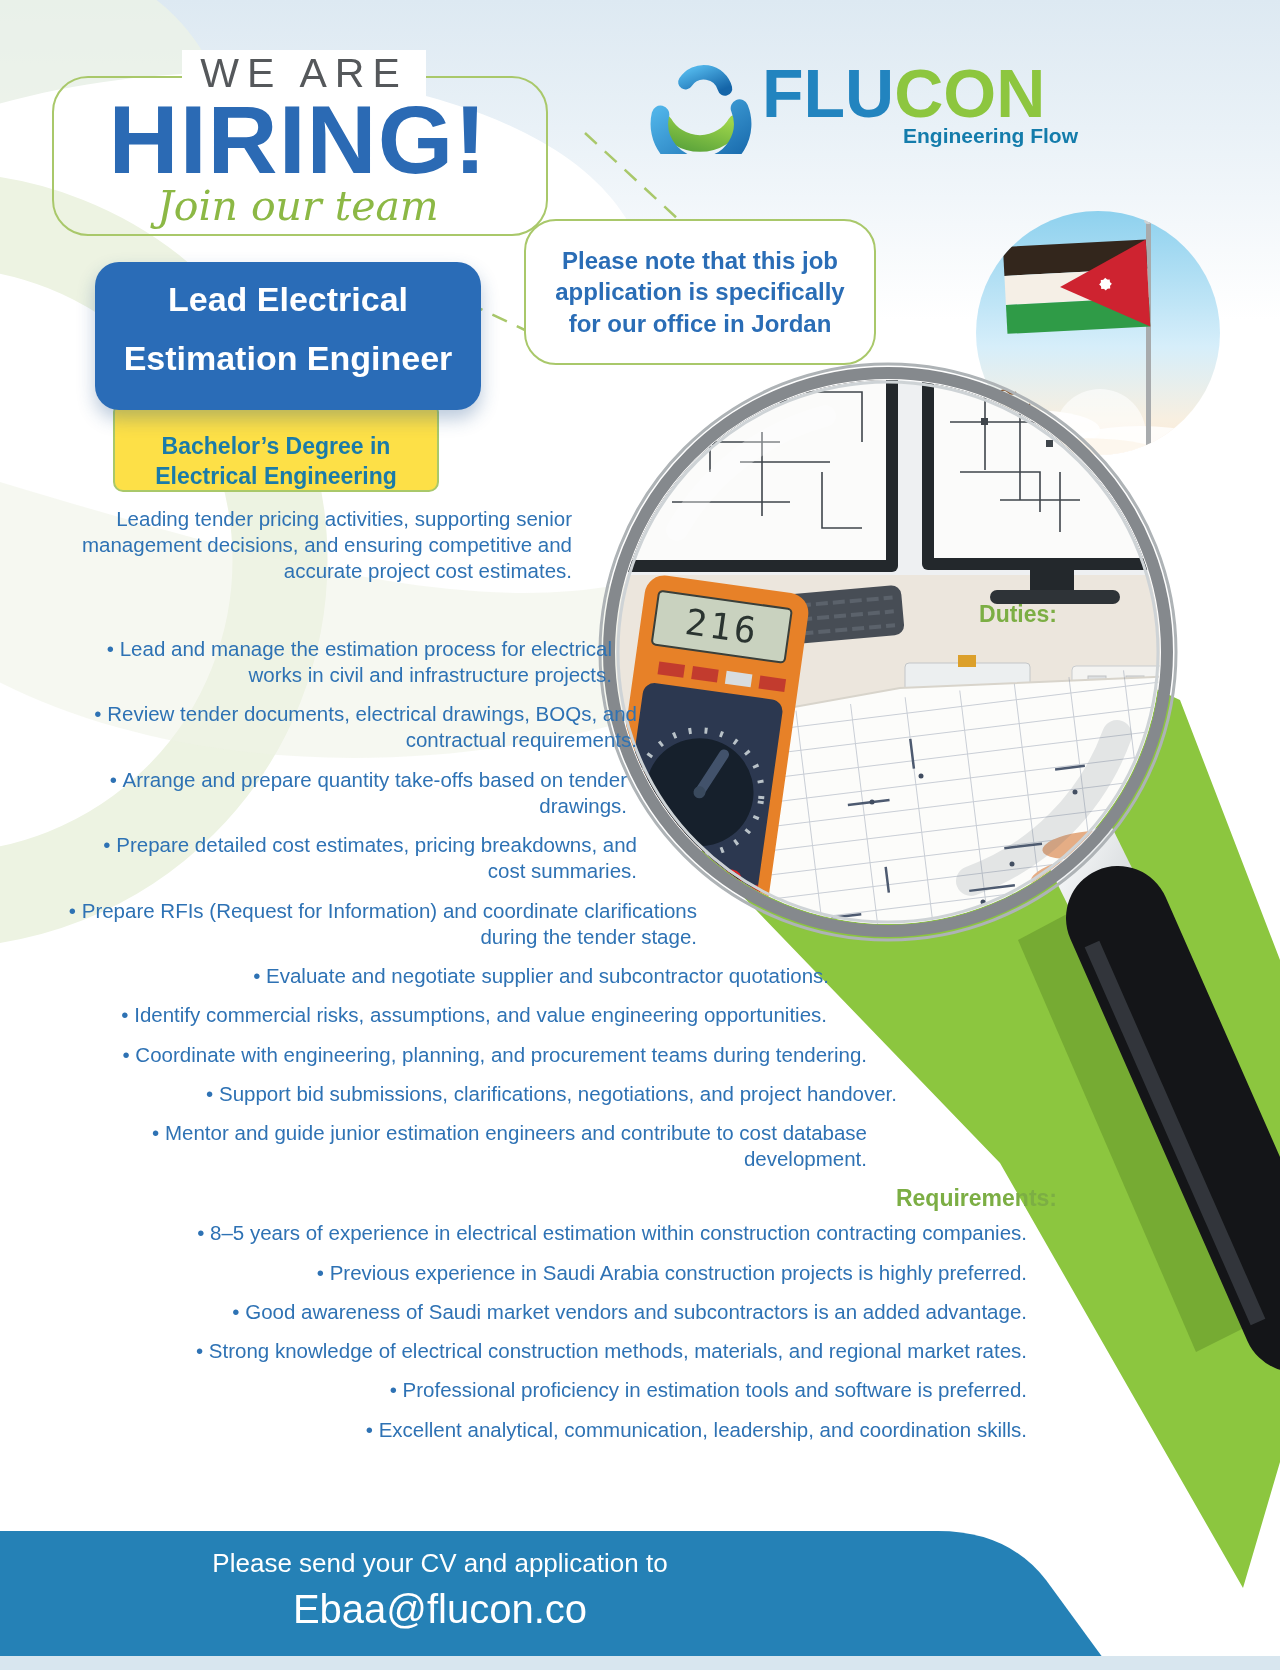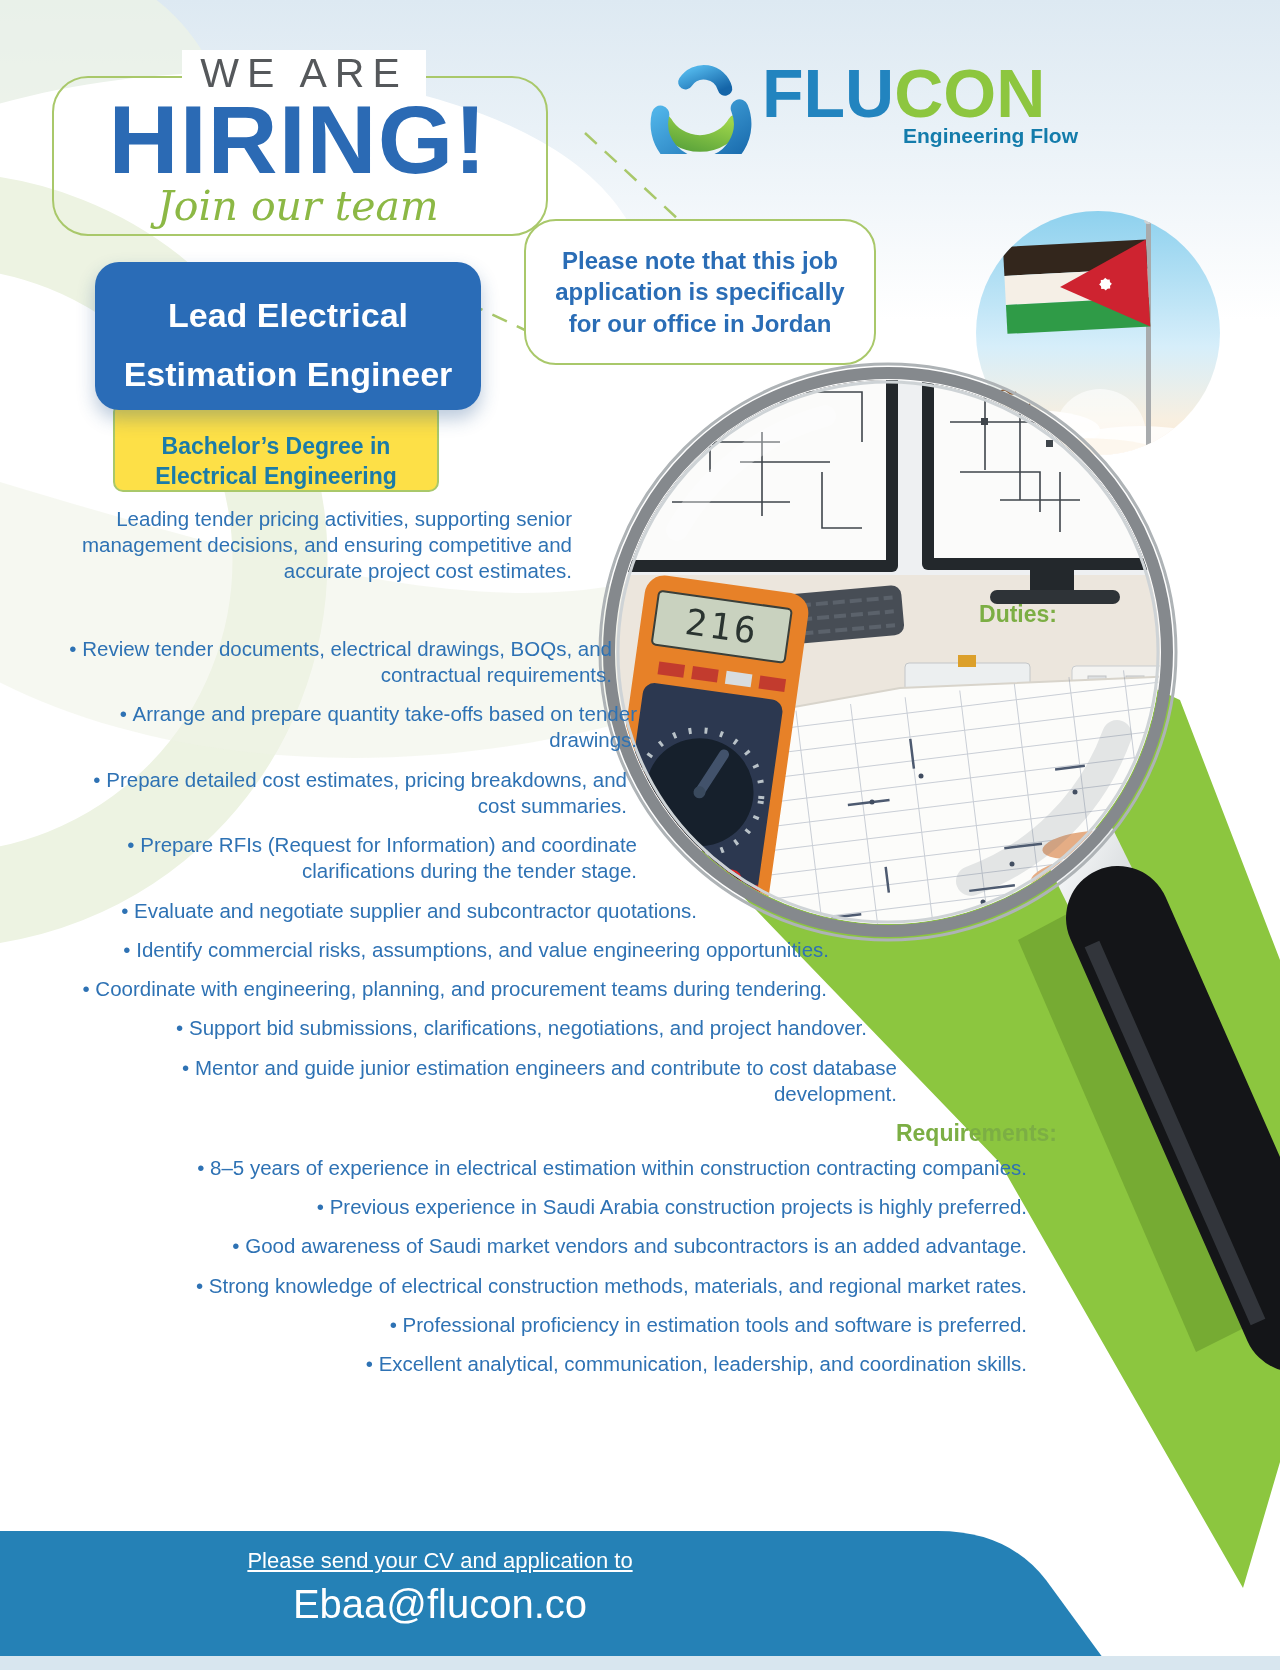--- a/index.html
+++ b/index.html
@@ -42,7 +42,7 @@
   .job-box{position:absolute;left:95px;top:262px;width:386px;height:148px;z-index:3;
            background:#2a6cb7;border-radius:24px;box-shadow:0 9px 18px rgba(30,80,140,.30);
            text-align:center;color:#fff;font-size:34px;font-weight:700;line-height:1.74;
-           box-sizing:border-box;padding-top:24px;}
+           box-sizing:border-box;padding-top:8px;}
 
   
   .copy{position:absolute;left:67px;top:506px;width:990px;z-index:2;text-align:right;}

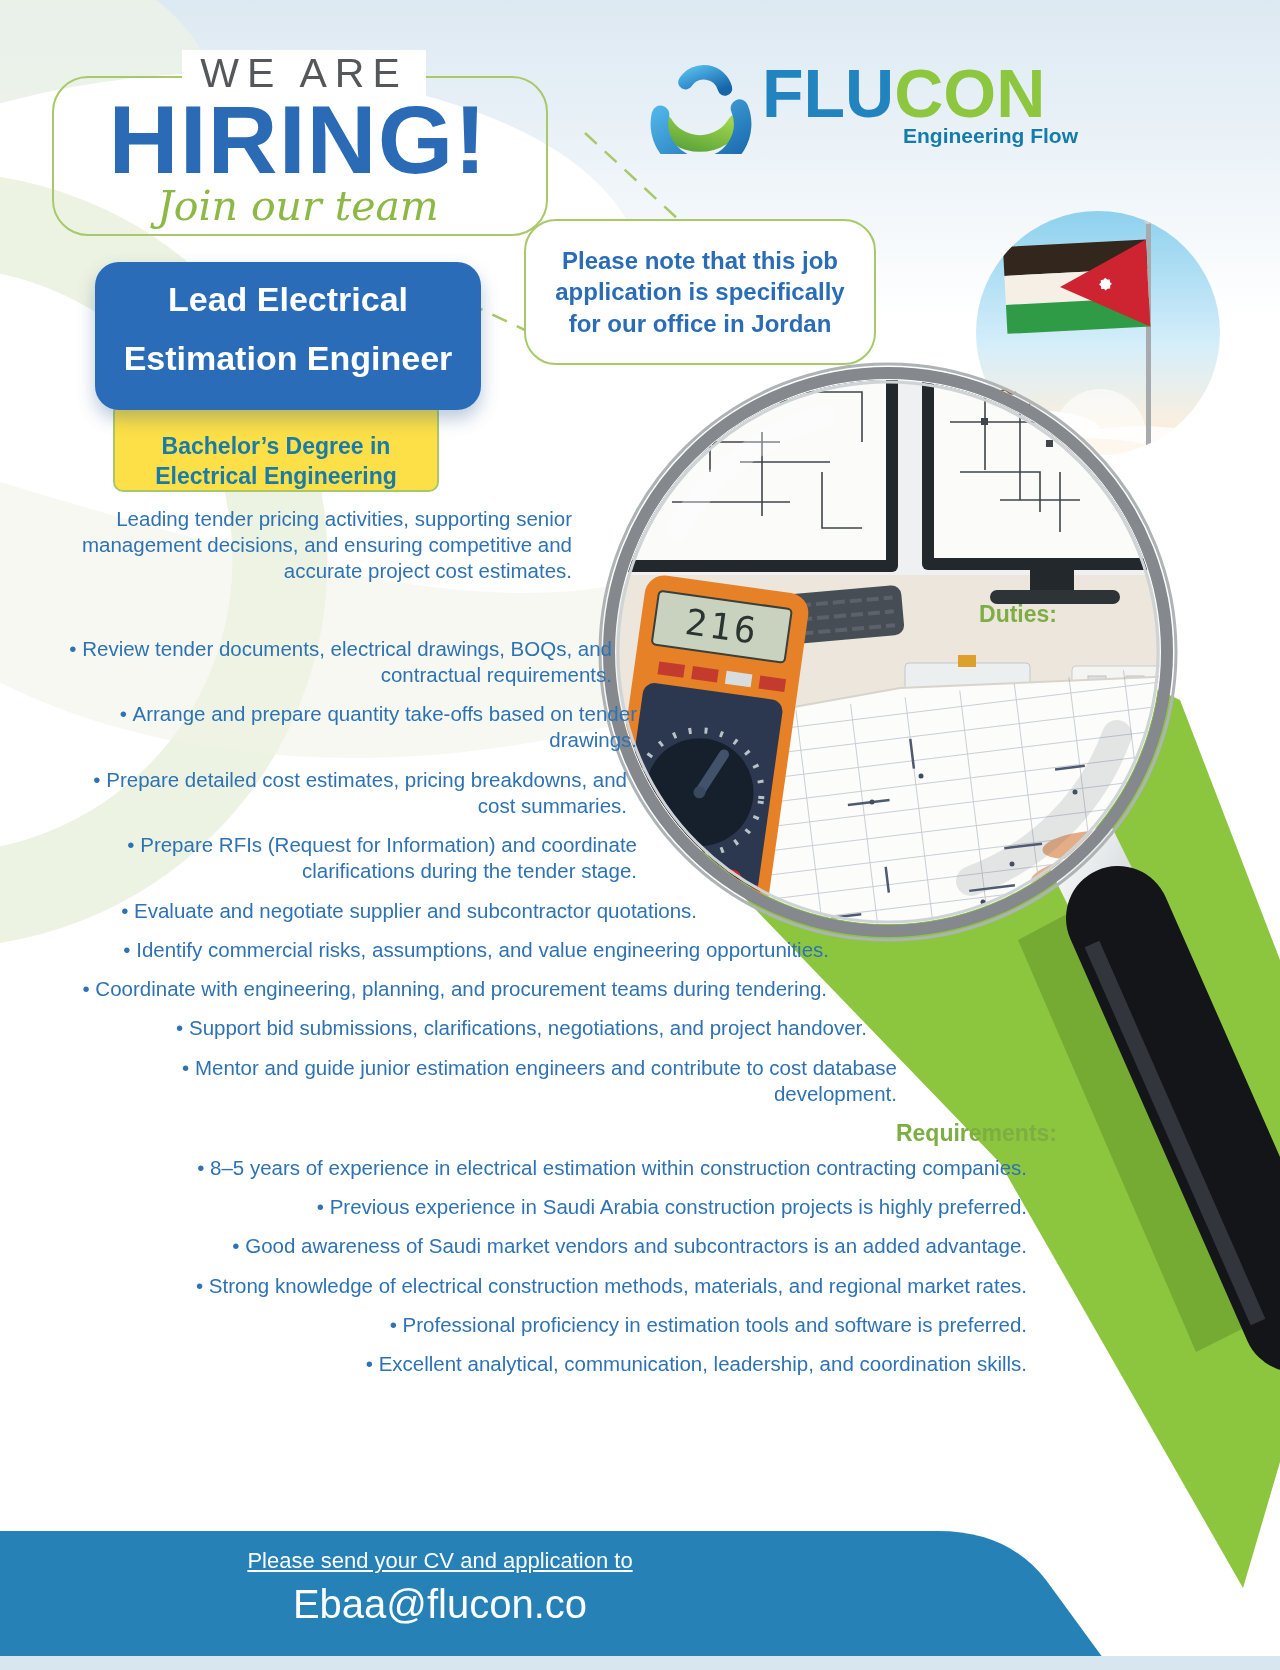--- a/index.html
+++ b/index.html
@@ -307,6 +307,7 @@
     <p class="summary">Leading tender pricing activities, supporting senior management decisions, and ensuring competitive and accurate project cost estimates.</p>
     <div class="sect-head">Duties:</div>
     <ul class="blist duties-list">
+      <li>Lead and manage the estimation process for electrical works in civil and infrastructure projects.</li>
         <li>Review tender documents, electrical drawings, BOQs, and contractual requirements.</li>
         <li>Arrange and prepare quantity take-offs based on tender drawings.</li>
         <li>Prepare detailed cost estimates, pricing breakdowns, and cost summaries.</li>

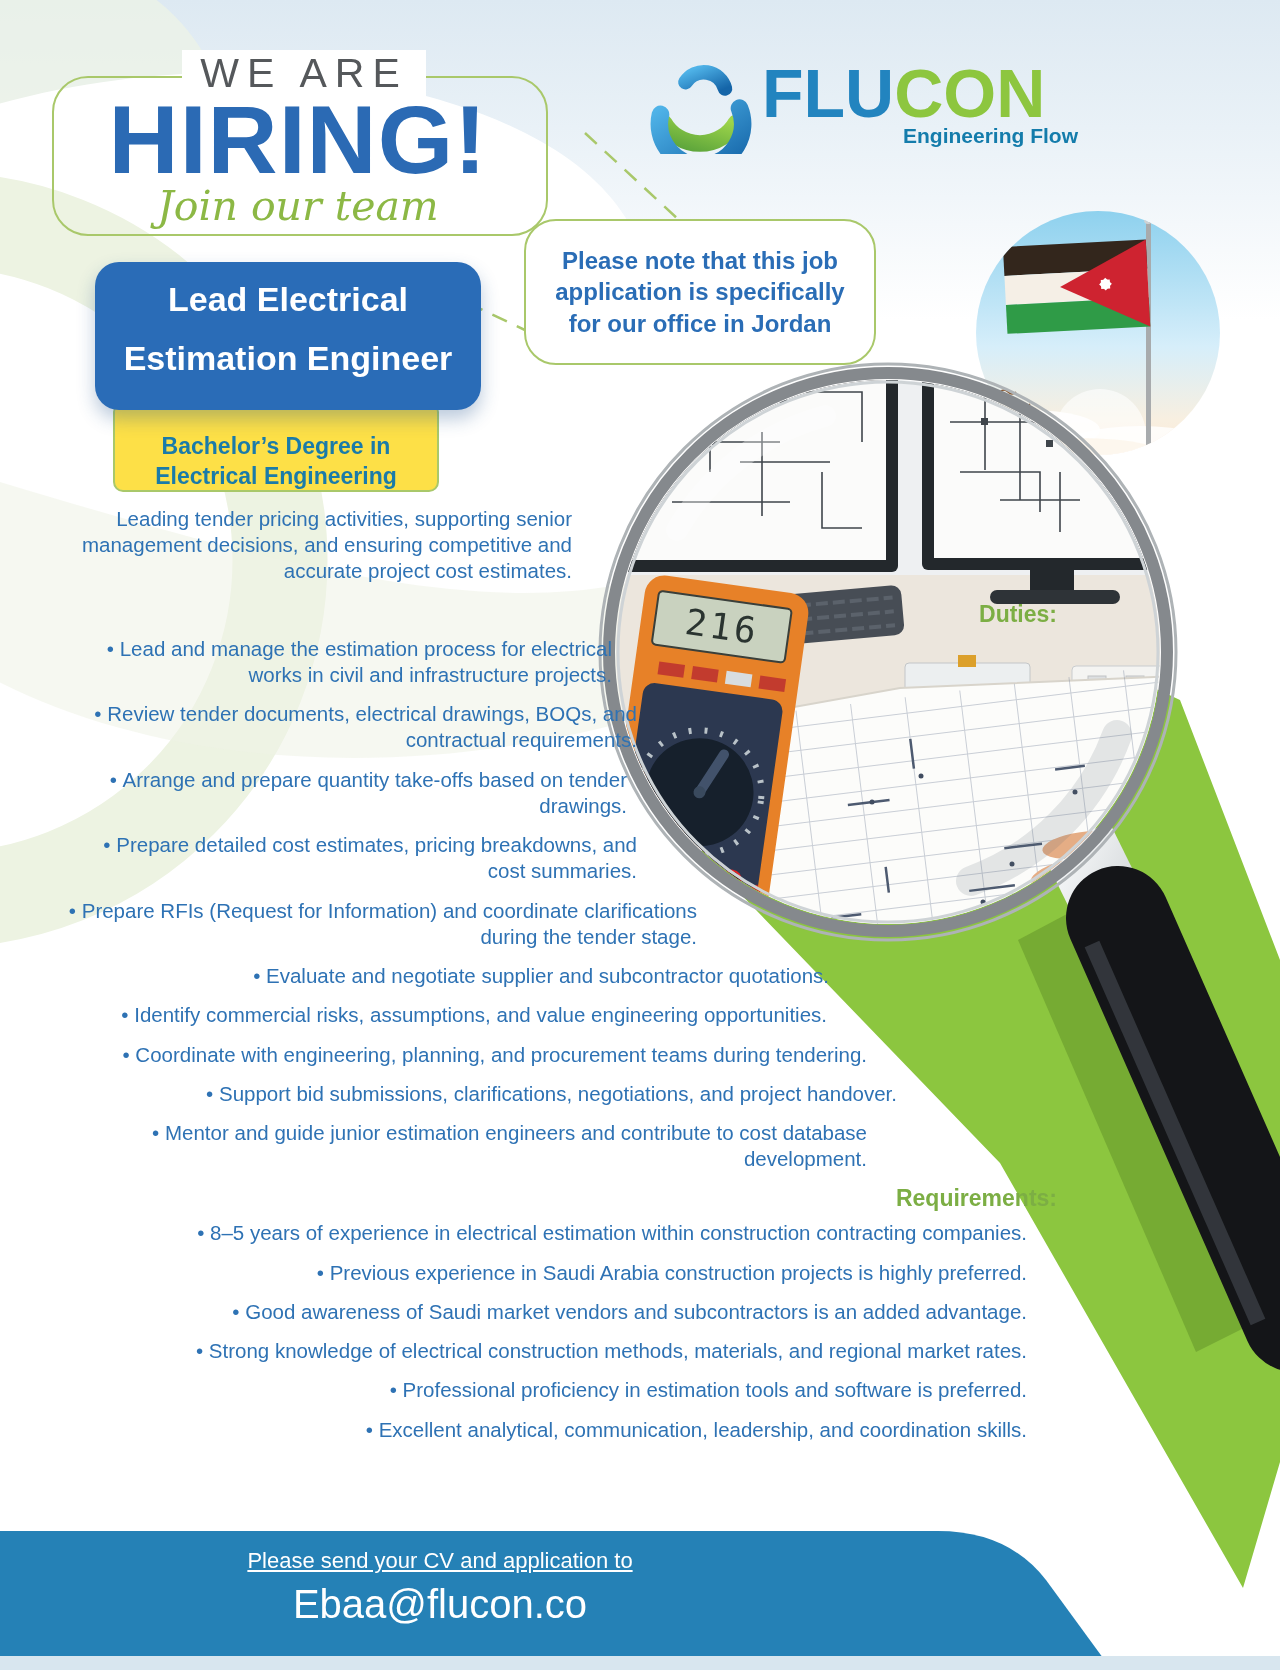--- a/index.html
+++ b/index.html
@@ -71,7 +71,7 @@
 
   
   .footer-text{position:absolute;left:0;top:1548px;width:880px;text-align:center;color:#fff;z-index:2;}
-  .footer-text .l1{font-size:22px;margin:0 0 6px 0;text-decoration:underline;}
+  .footer-text .l1{font-size:26px;margin:0 0 6px 0;}
   .footer-text .l2{font-size:40px;margin:8px;}
 </style>
 </head>

